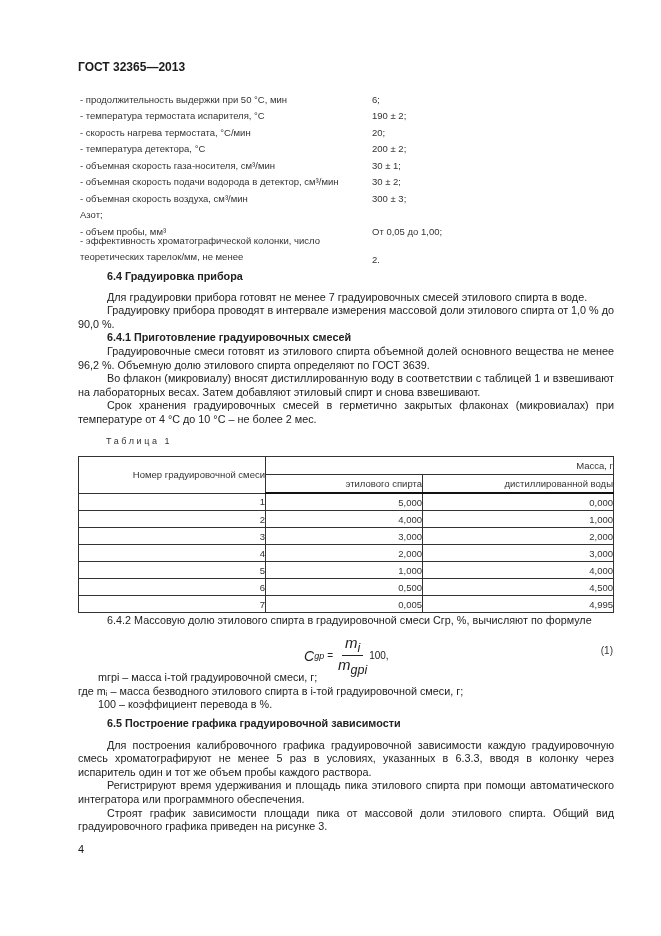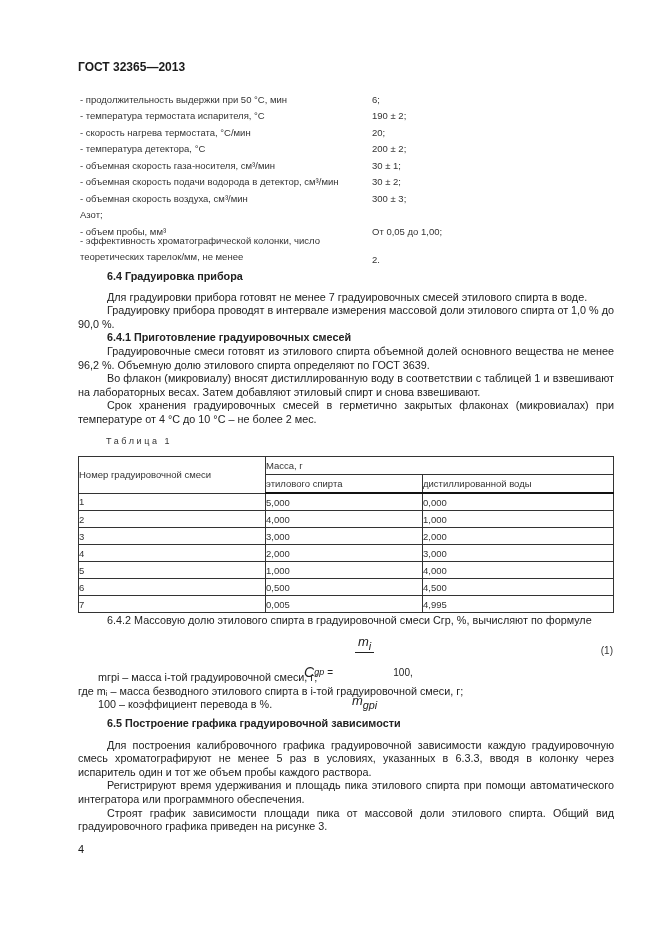--- a/index.html
+++ b/index.html
@@ -17,7 +17,7 @@
   .h2 { font-weight: bold; font-size: 10.8px; padding-left: 29px; }
   .tcap { position: absolute; left: 78px; top: 436px; font-size: 9px; letter-spacing: 2.6px; color: #333; margin-left: 28px; }
   table { position: absolute; left: 78px; top: 456px; width: 536px; border-collapse: collapse; font-size: 9.5px; color: #333; }
-  td, th { border: 1px solid #333; text-align: left; font-weight: normal; padding: 0; height: 16px; }
+  td, th { border: 1px solid #333; text-align: right; font-weight: normal; padding: 0; height: 16px; }
   thead th { height: 17px; }
   thead tr:last-child th { border-bottom: 2px solid #111; }
   .formula { position: absolute; left: 304px; top: 634px; font-size: 10px; color: #222; display: flex; align-items: center; }

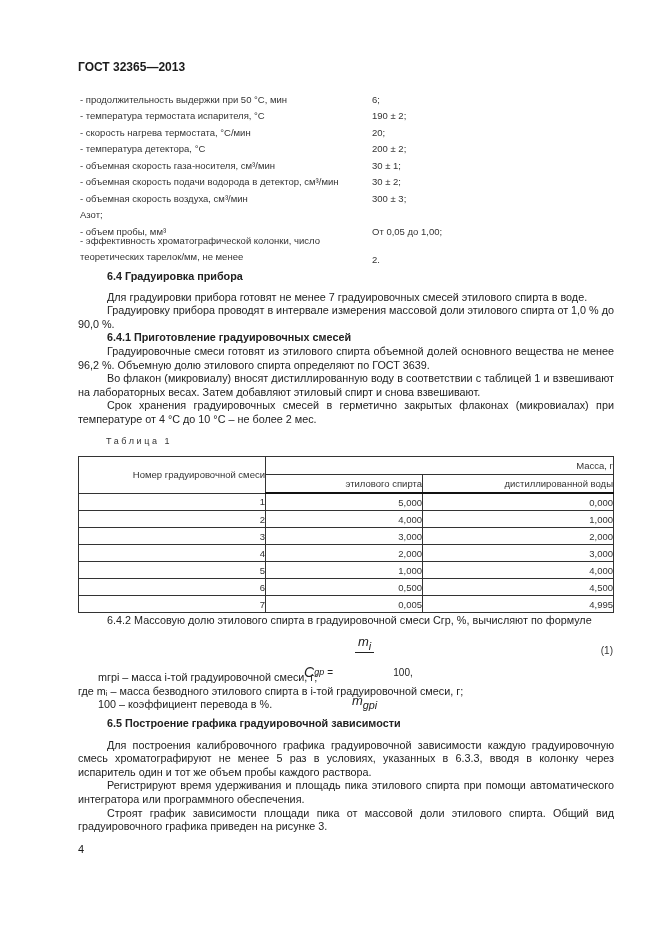--- a/index.html
+++ b/index.html
@@ -22,7 +22,7 @@
   thead tr:last-child th { border-bottom: 2px solid #111; }
   .formula { position: absolute; left: 304px; top: 634px; font-size: 10px; color: #222; display: flex; align-items: center; }
   .C { font-size: 14px; font-style: italic; }
-  .frac { display: inline-flex; flex-direction: column; align-items: center; margin: 0 16px; font-size: 13px; font-style: italic; gap: 40px; }
+  .frac { display: inline-flex; flex-direction: column; align-items: center; margin: 0 2px; font-size: 15px; font-style: italic; }
   .frac .num { border-bottom: 1px solid #222; padding: 0 3px; }
   .eqn { position: absolute; right: 48px; top: 645px; font-size: 10px; color: #333; }
   .pnum { position: absolute; left: 78px; top: 843px; font-size: 11px; }

